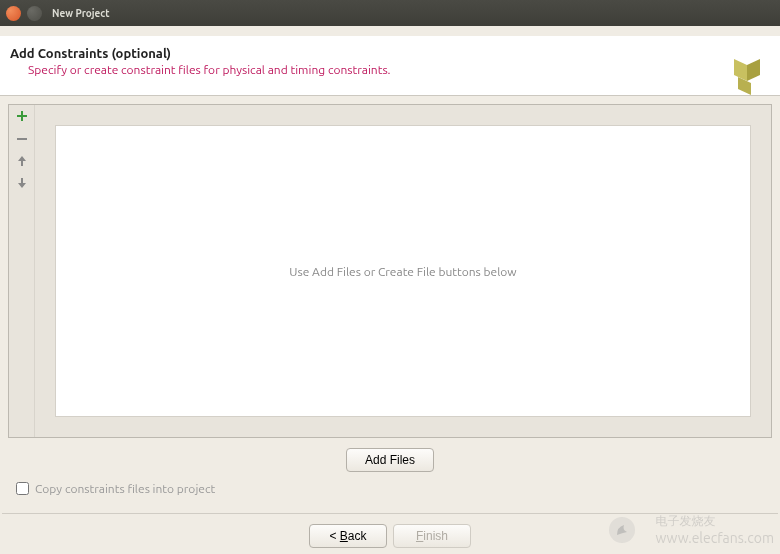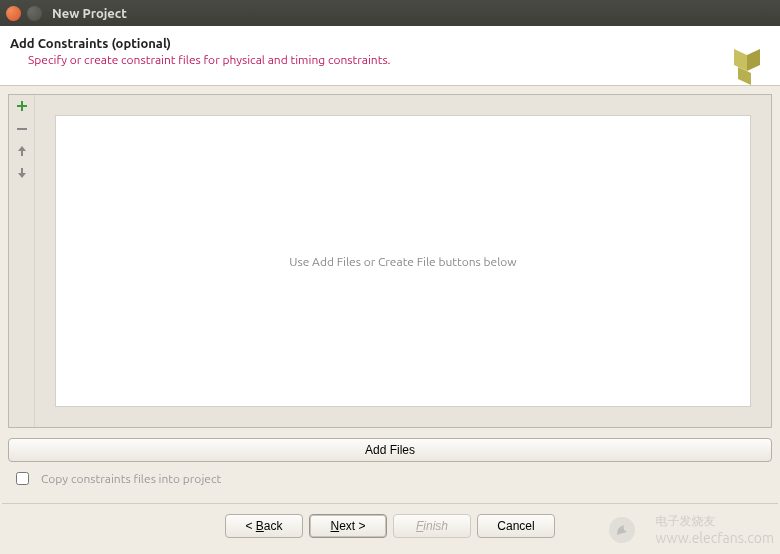--- a/index.html
+++ b/index.html
@@ -19,7 +19,7 @@
       padding: 0 6px;
       color: #dcdcd4;
       font-weight: bold;
-      font-size: 13px;
+      font-size: 10px;
     }
     .window-controls {
       display: flex;

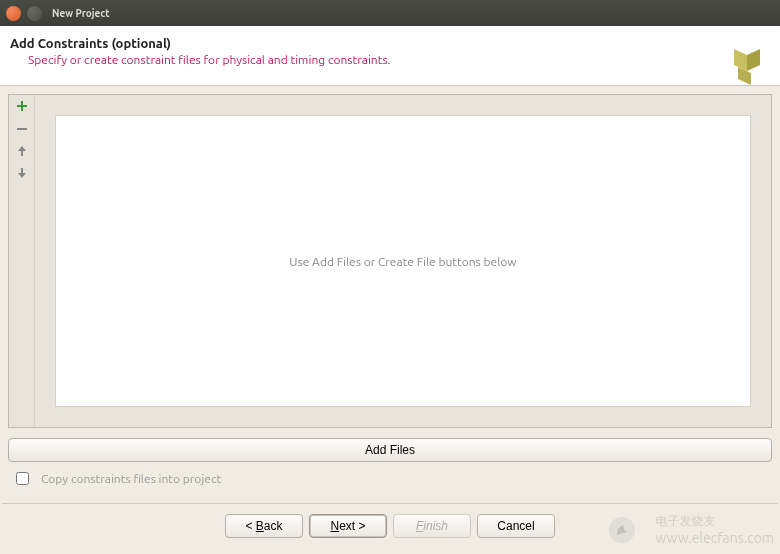--- a/index.html
+++ b/index.html
@@ -42,6 +42,7 @@
       border-bottom: 1px solid #ccc8c0;
       position: relative;
       min-height: 60px;
+      margin-top: 10px;
     }
     .header-title {
       font-weight: bold;

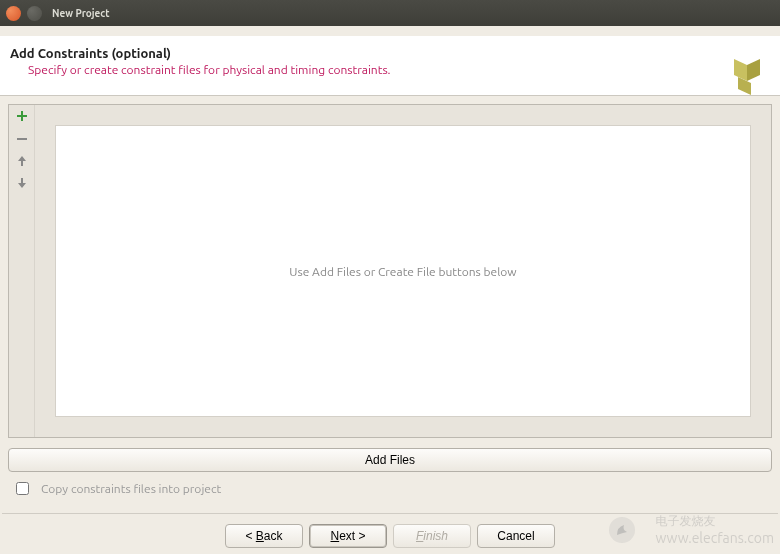--- a/index.html
+++ b/index.html
@@ -101,10 +101,9 @@
     }
     .button-row {
       display: flex;
-      justify-content: space-between;
+      justify-content: center;
       gap: 20px;
       padding: 10px 0 6px 0;
-      flex-direction: column;
     }
     .btn {
       background: linear-gradient(to bottom, #fdfcfa, #ece8e0);

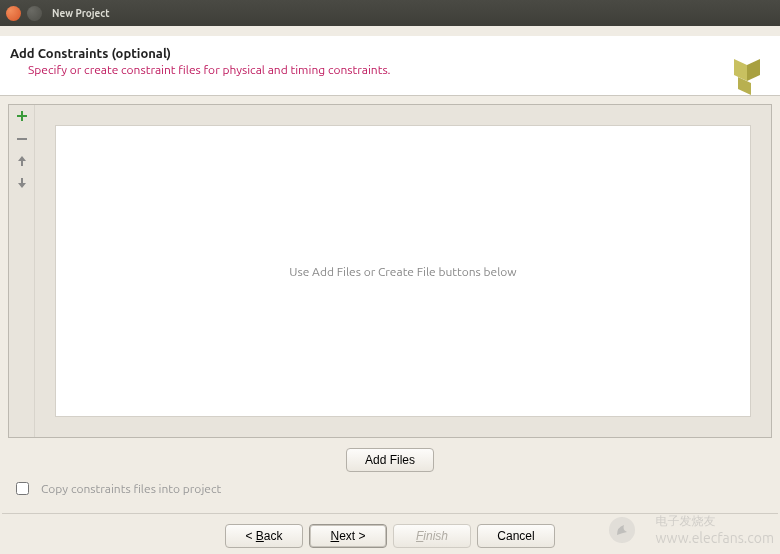--- a/index.html
+++ b/index.html
@@ -117,7 +117,7 @@
     .checkbox-row {
       display: flex;
       align-items: center;
-      gap: 12px;
+      gap: 6px;
       padding: 4px 8px 10px 8px;
       color: #999;
     }

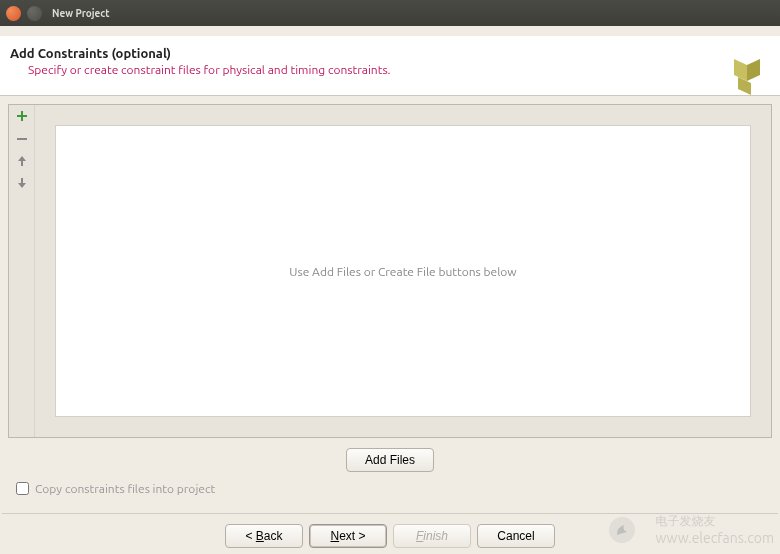--- a/index.html
+++ b/index.html
@@ -238,7 +238,6 @@
 
 <div class="nav-row">
   <button class="nav-btn">&lt; <span class="underline-char">B</span>ack</button>
-  <button class="nav-btn primary"><span class="underline-char">N</span>ext &gt;</button>
   <button class="nav-btn disabled"><span class="underline-char">F</span>inish</button>
   <button class="nav-btn">Cancel</button>
 </div>

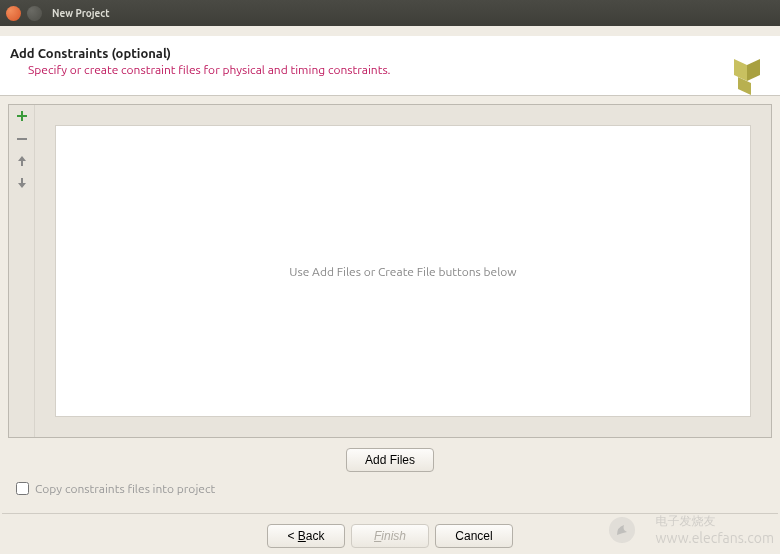--- a/index.html
+++ b/index.html
@@ -153,7 +153,6 @@
       color: #b0aca4;
       border-color: #d0ccc4;
       cursor: default;
-      font-style: italic;
     }
     .underline-char { text-decoration: underline; }
     .watermark {

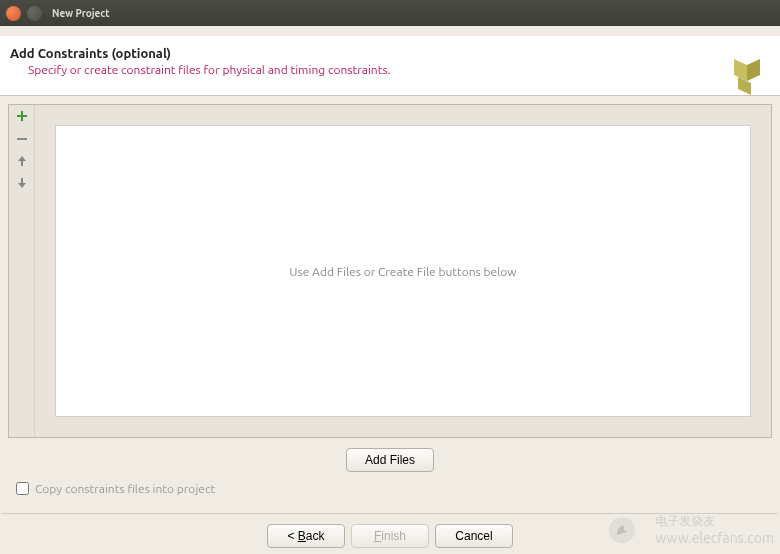--- a/index.html
+++ b/index.html
@@ -238,7 +238,6 @@
 <div class="nav-row">
   <button class="nav-btn">&lt; <span class="underline-char">B</span>ack</button>
   <button class="nav-btn disabled"><span class="underline-char">F</span>inish</button>
-  <button class="nav-btn">Cancel</button>
 </div>
 
 <div class="watermark">

